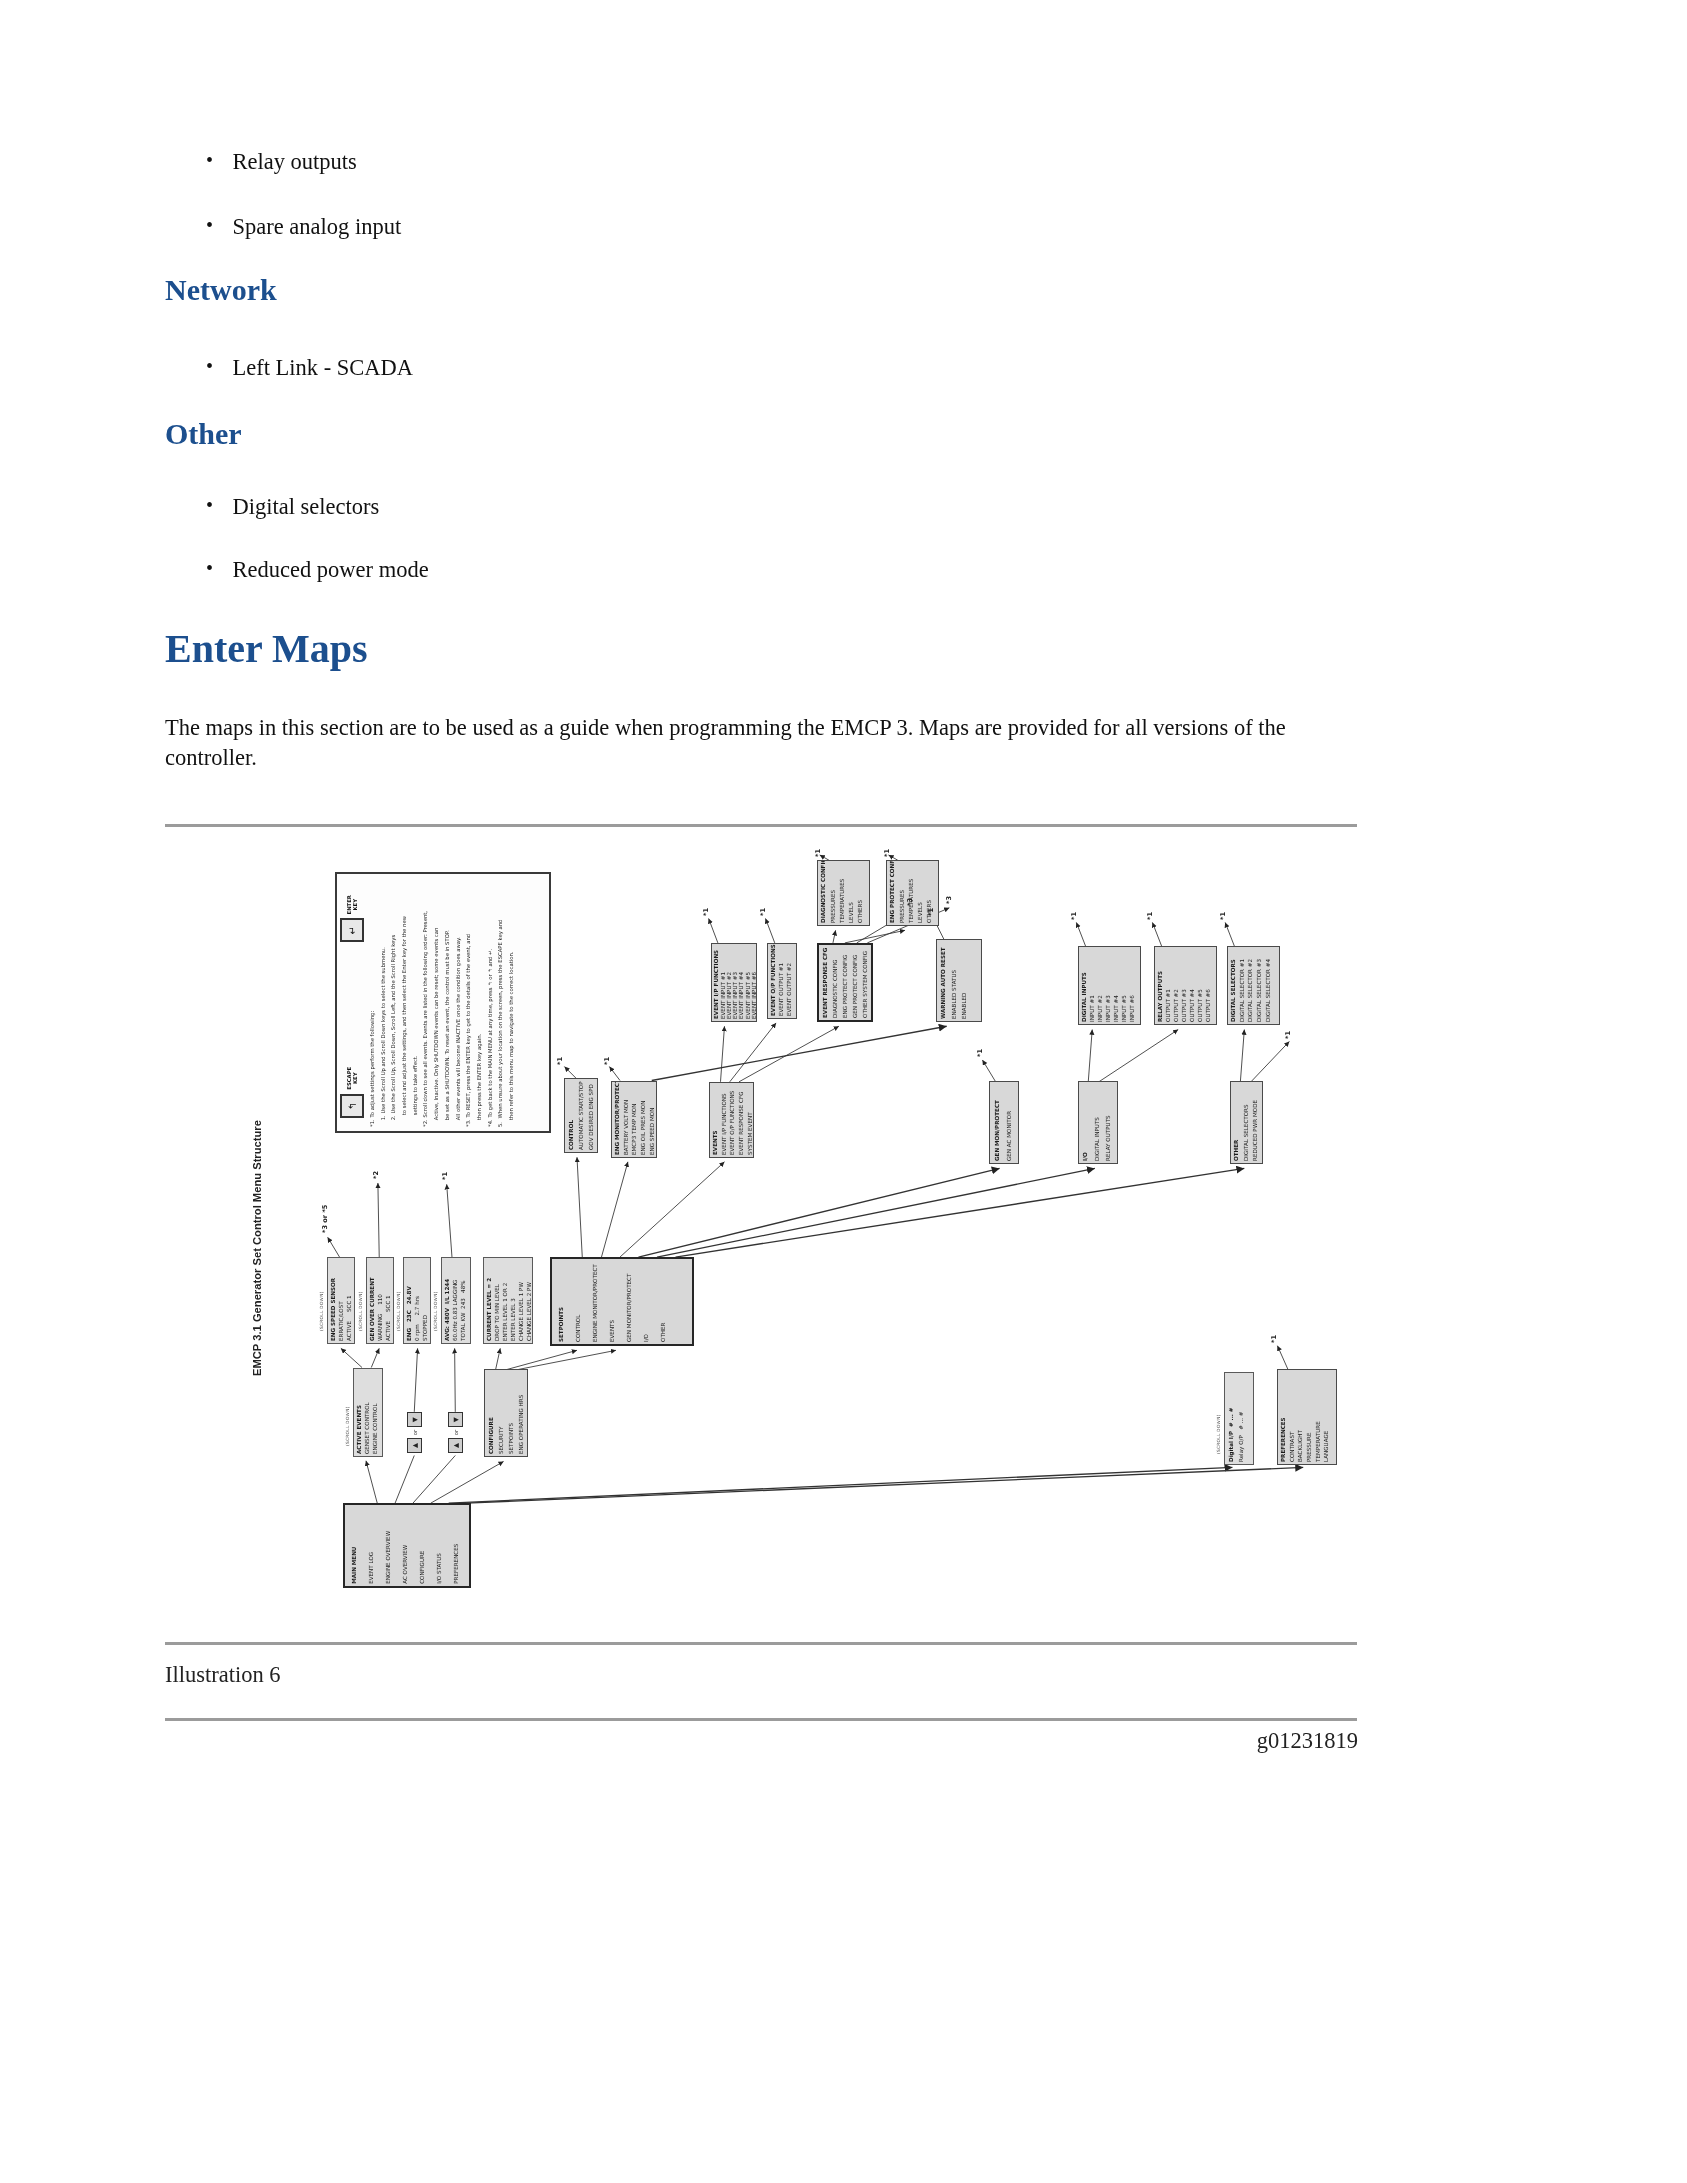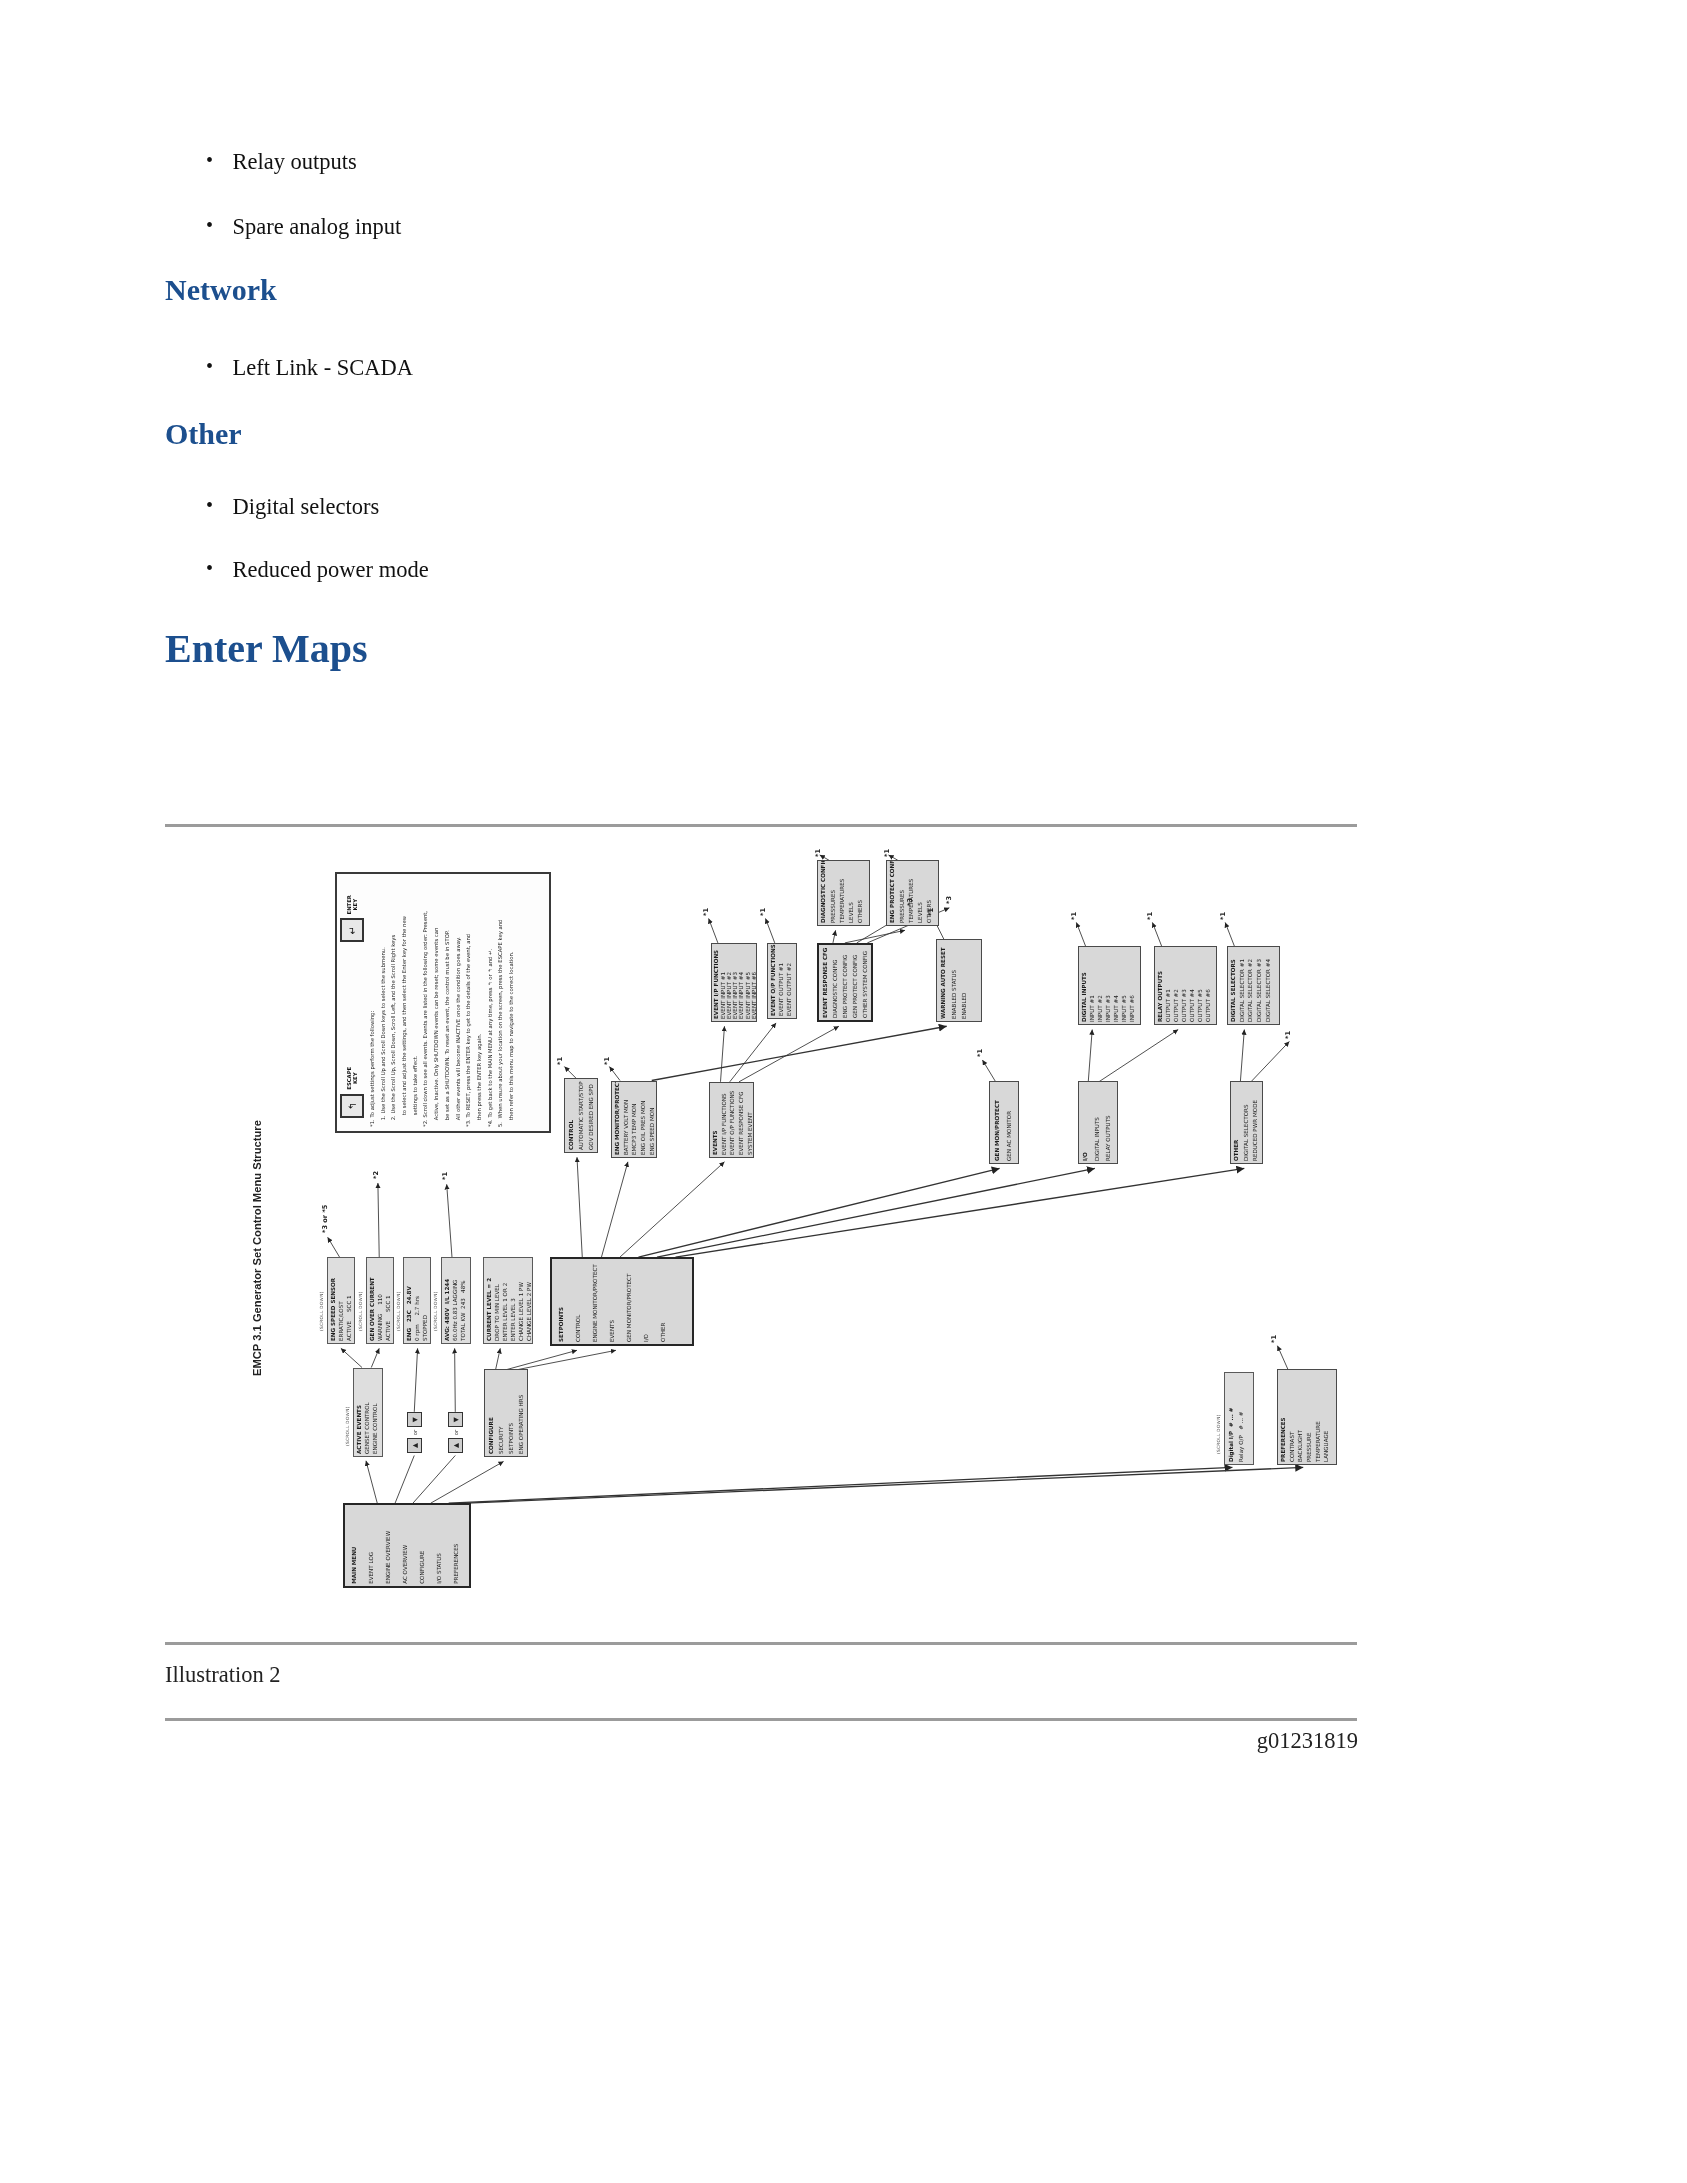--- a/index.html
+++ b/index.html
@@ -75,6 +75,7 @@
 
   <div class="h1" style="top:625px">Enter Maps</div>
 
+  <div class="para" style="top:713px">The maps in this section are to be used as a guide when programming the EMCP 3. Maps are provided for all versions of the controller.</div>
 
   <div class="rule" style="top:824px"></div>
 

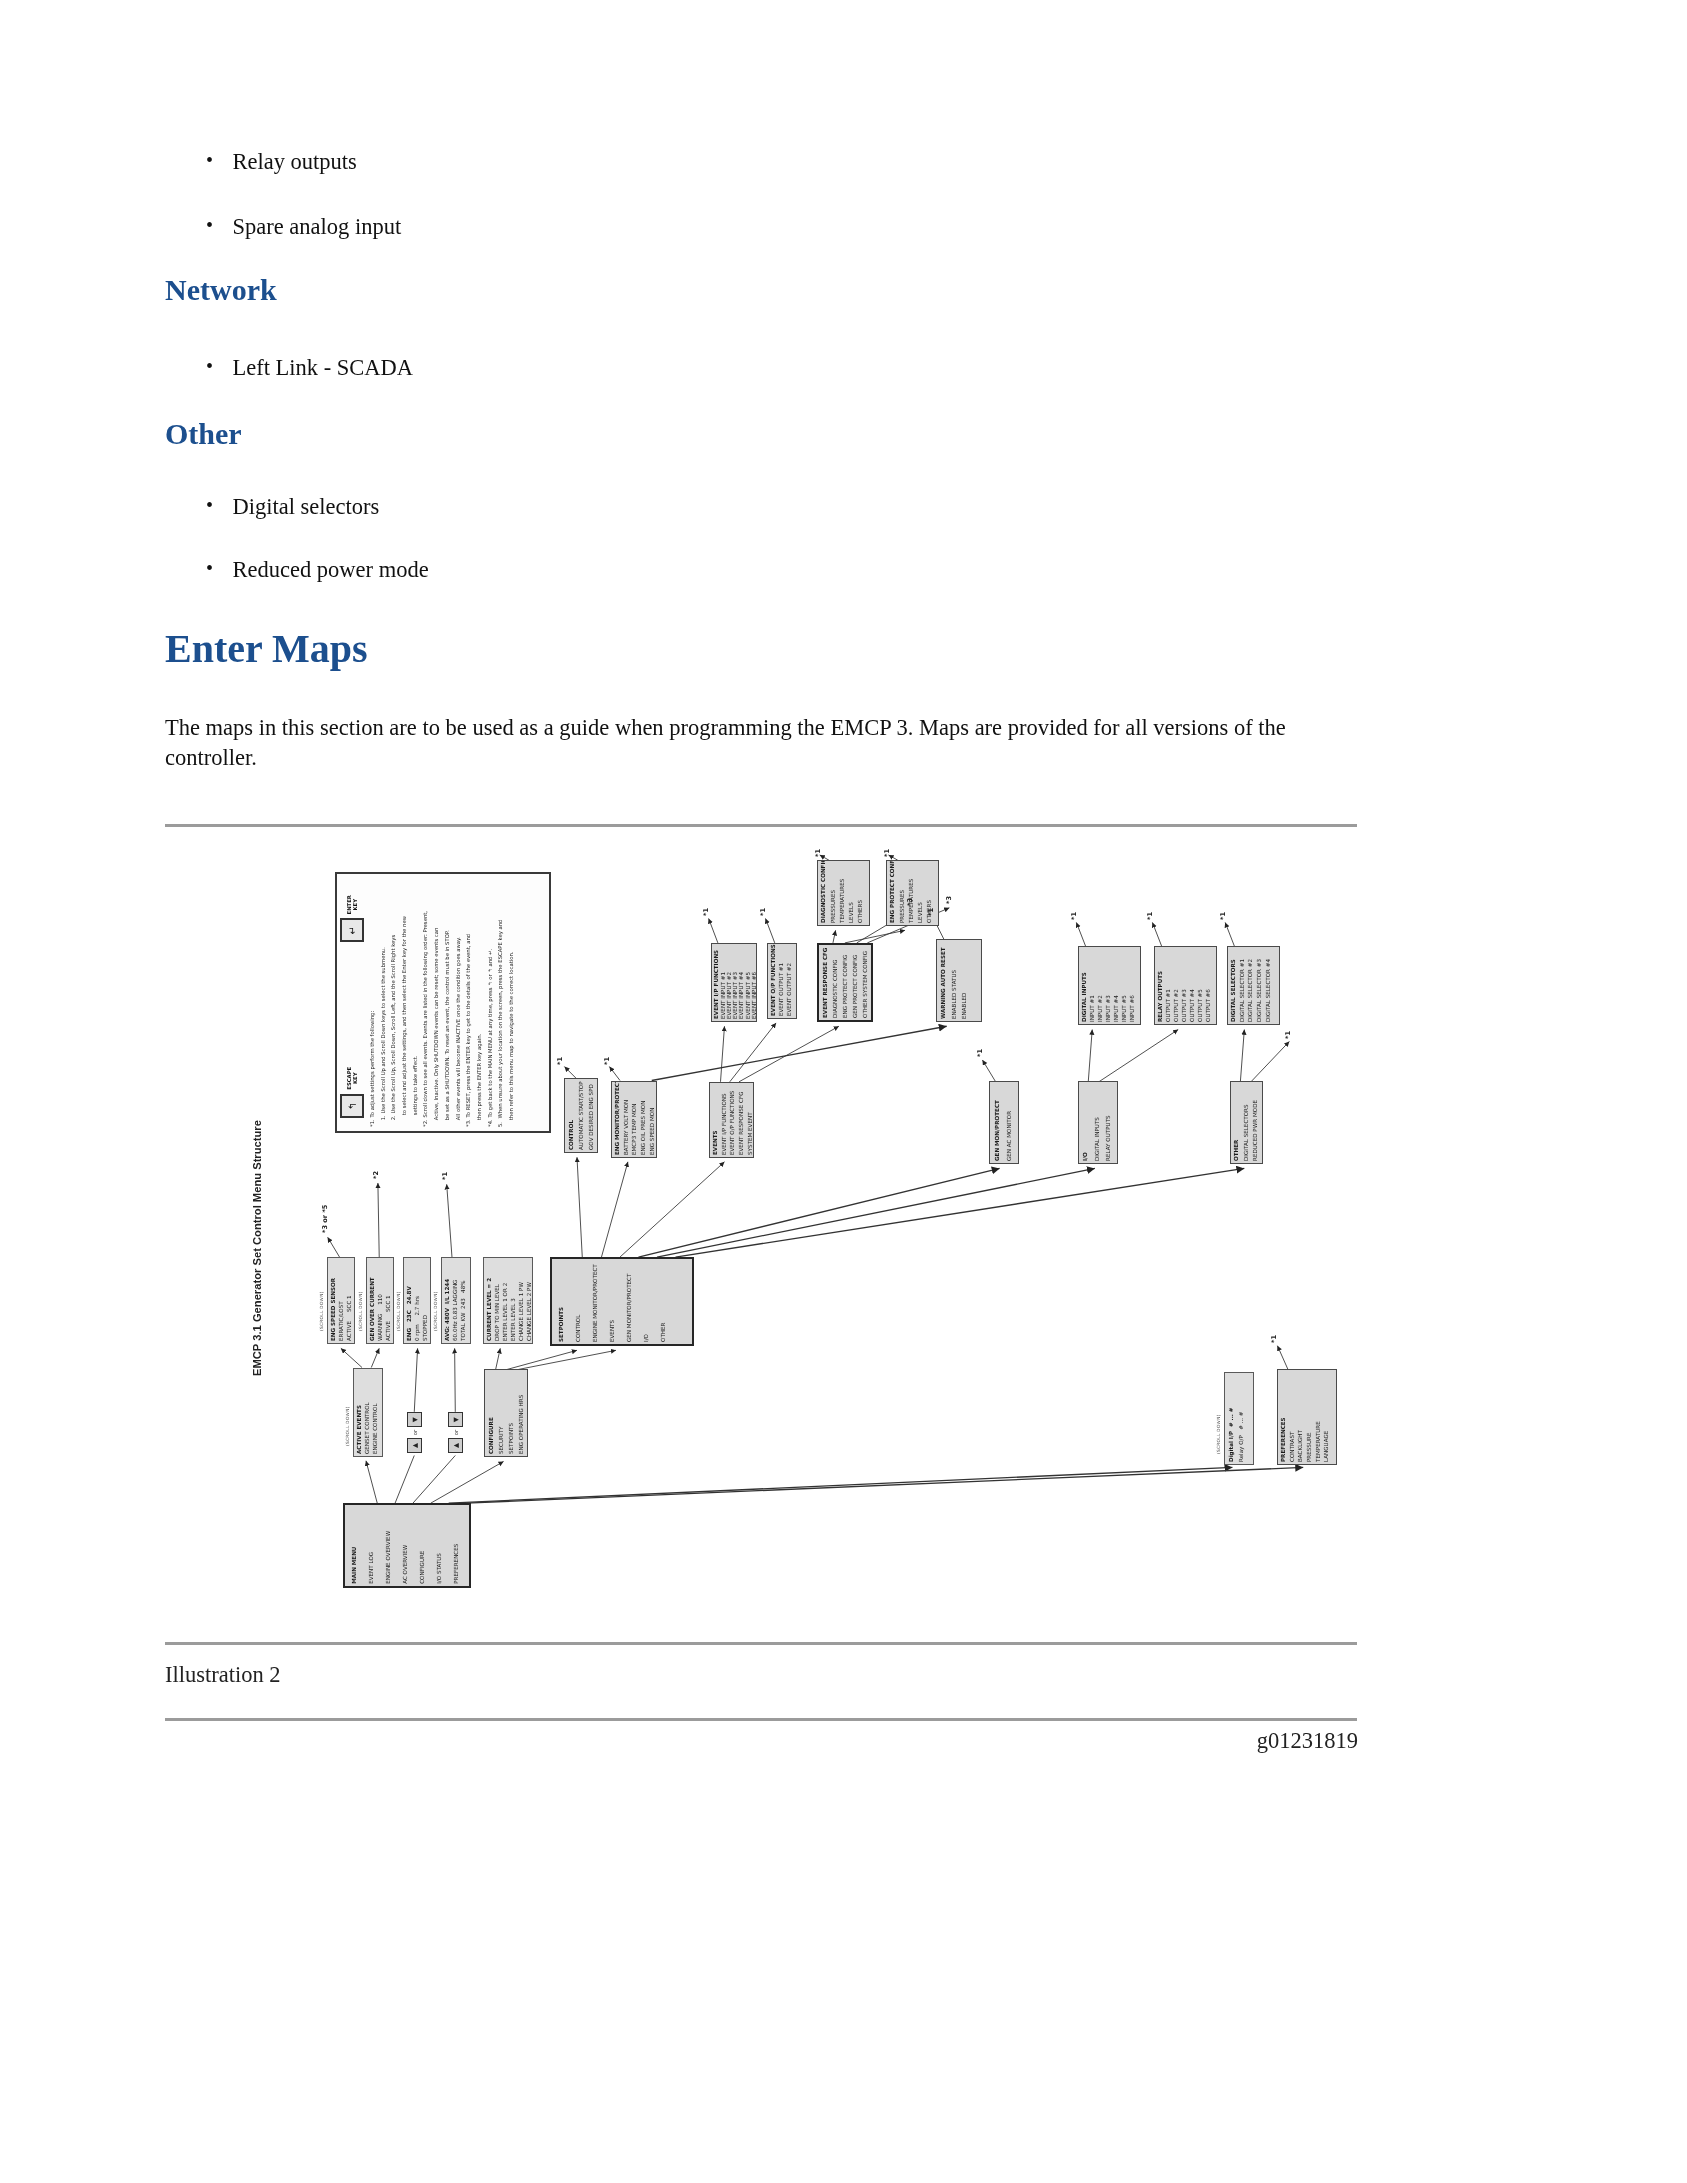--- a/index.html
+++ b/index.html
@@ -370,7 +370,7 @@
     </div>
 
   <div class="rule" style="top:1642px"></div>
-  <div class="caption" style="left:165px;top:1662px">Illustration 2</div>
+  <div class="caption" style="left:165px;top:1662px">Illustration 6</div>
   <div class="caption" style="right:329px;top:1728px">g01231819</div>
   <div class="rule" style="top:1718px"></div>
 

